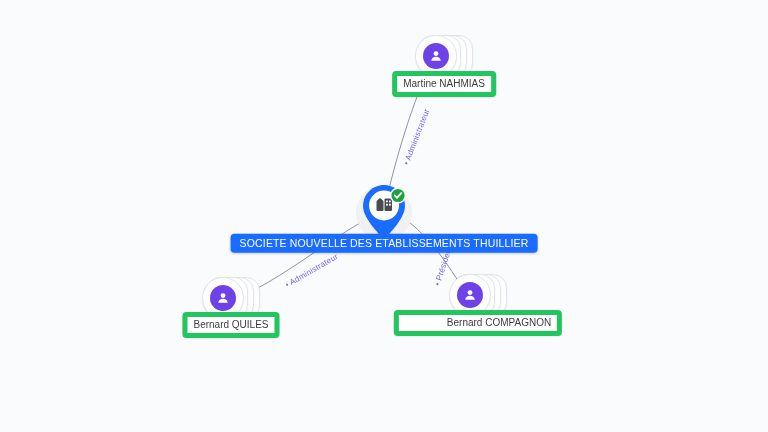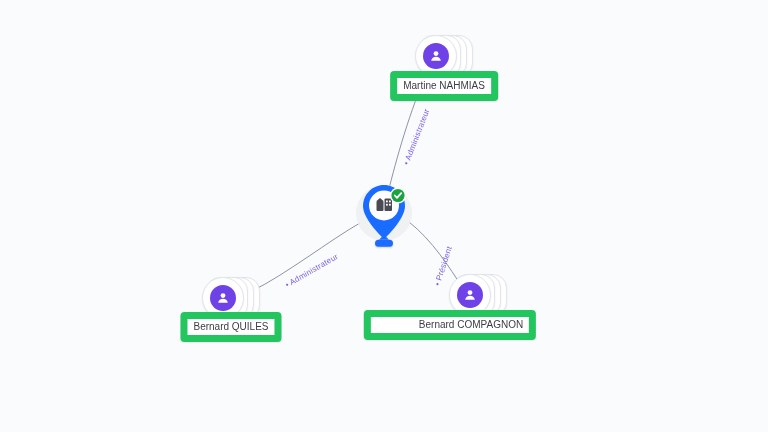--- a/index.html
+++ b/index.html
@@ -57,7 +57,7 @@
   .person-label{
     position:absolute;left:50%;transform:translateX(-50%);
     white-space:nowrap;
-    background:#ffffff;border:7px solid #22c55e;border-radius:4px;
+    background:#ffffff;border:5px solid #22c55e;border-radius:4px;
     color:#3c3c46;font-size:10px;padding:2px 6px 2.5px 6px;
     box-shadow:0 1px 1px rgba(20,25,40,.06);
   }

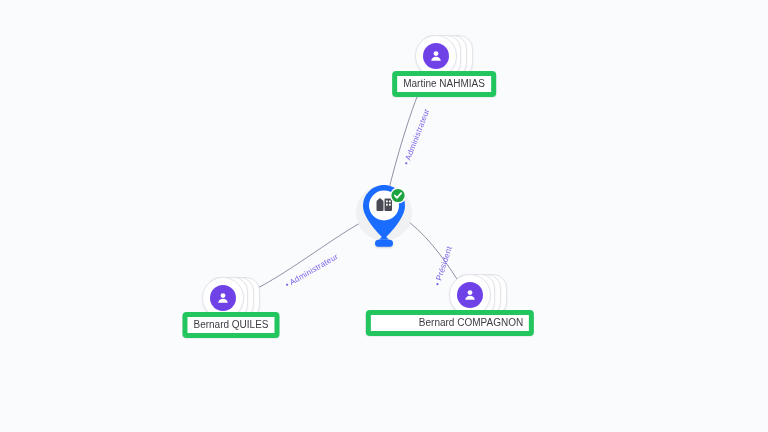--- a/index.html
+++ b/index.html
@@ -111,6 +111,7 @@
 
   <div class="company-label">
     <span class="notch"></span>
+    <span>SOCIETE NOUVELLE DES ETABLISSEMENTS THUILLIER</span>
   </div>
 
   <div class="person" style="left:444px;top:55px;">

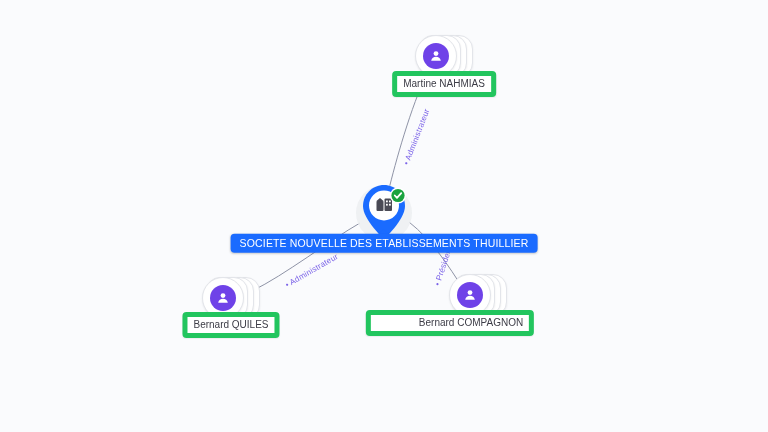--- a/index.html
+++ b/index.html
@@ -163,7 +163,7 @@
       </div>
     </div>
   </div>
-  <div class="person-label" style="left:450px;top:310px;padding-left:48px;">Bernard COMPAGNON</div>
+  <div class="person-label" style="left:478px;top:310px;padding-left:48px;">Bernard COMPAGNON</div>
 
 </div>
 

